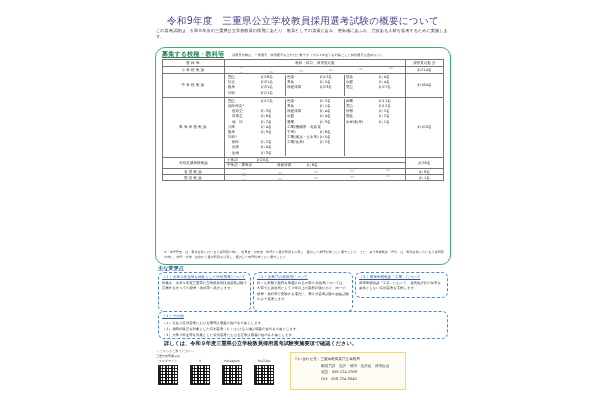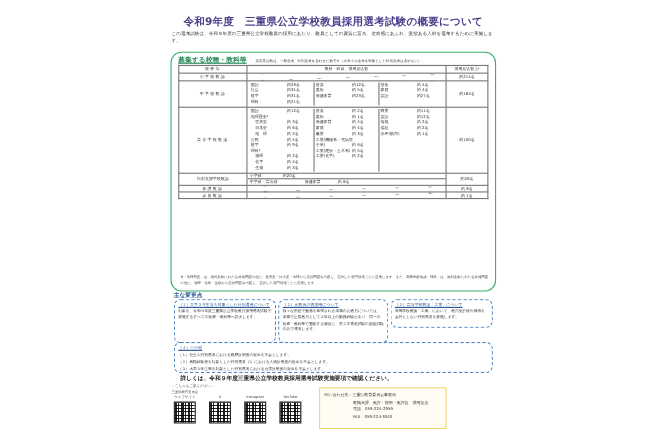--- a/index.html
+++ b/index.html
@@ -8,7 +8,7 @@
 
   .page { position: absolute; left: 150px; top: 14px; width: 306px; height: 384px; background: #fff; }
 
-  .title { text-align: center; font-weight: bold; font-size: 9.6px; color: #4a3f8a; letter-spacing: 0.2px; height: 13px; line-height: 13px; }
+  .title { text-align: center; font-weight: normal; font-size: 9.6px; color: #4a3f8a; letter-spacing: 0.2px; height: 13px; line-height: 13px; }
   .intro { font-size: 4.2px; line-height: 6px; color: #333; padding: 1px 6px 0 6px; height: 14px; }
 
   .section-box { position: absolute; left: 5px; top: 33px; width: 296px; height: 218px; border: 1.4px solid #3ab06a; border-radius: 10px 10px 10px 10px; }

